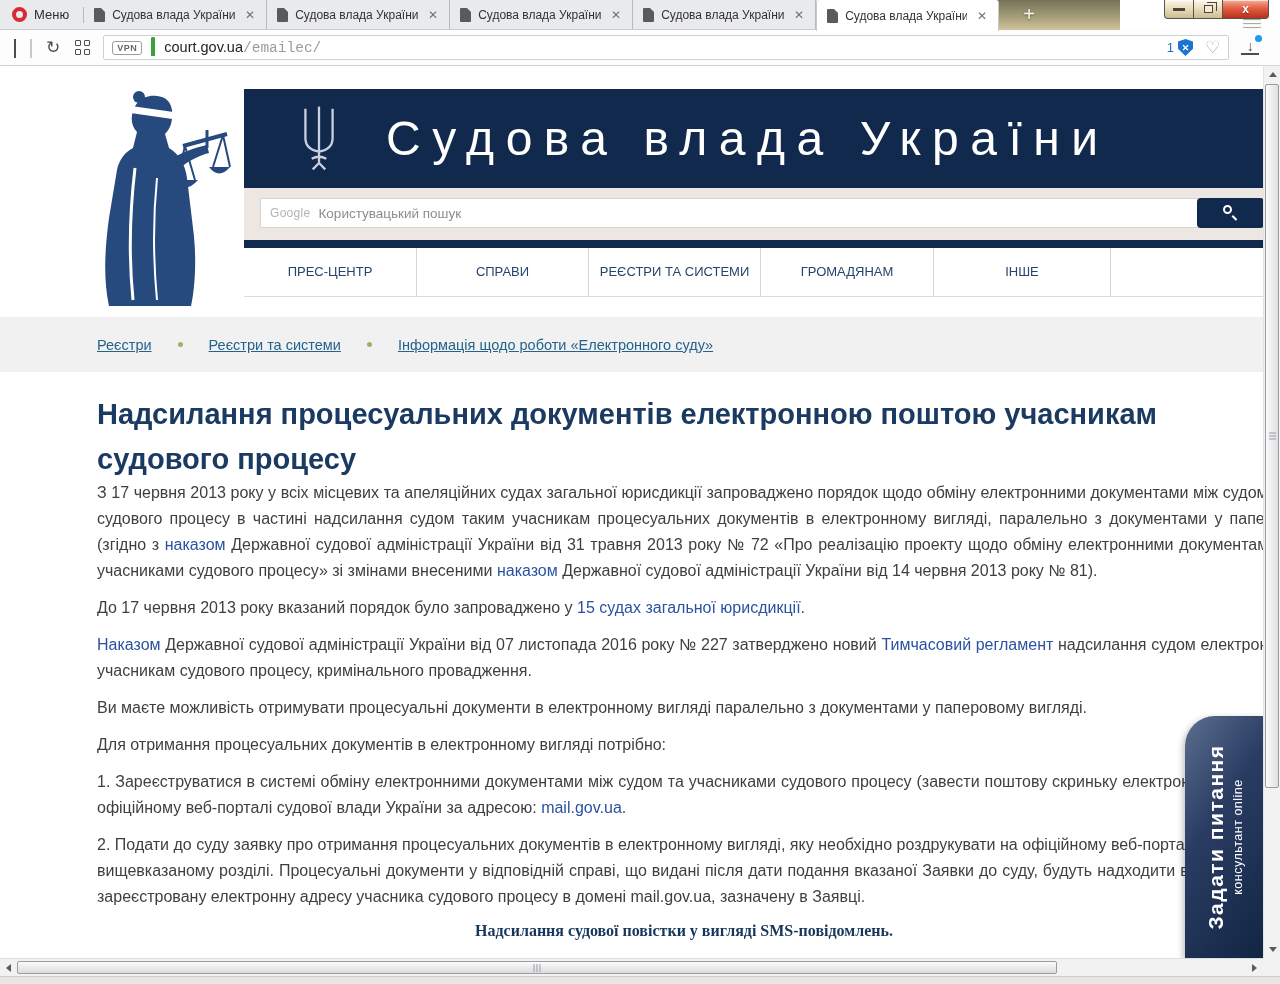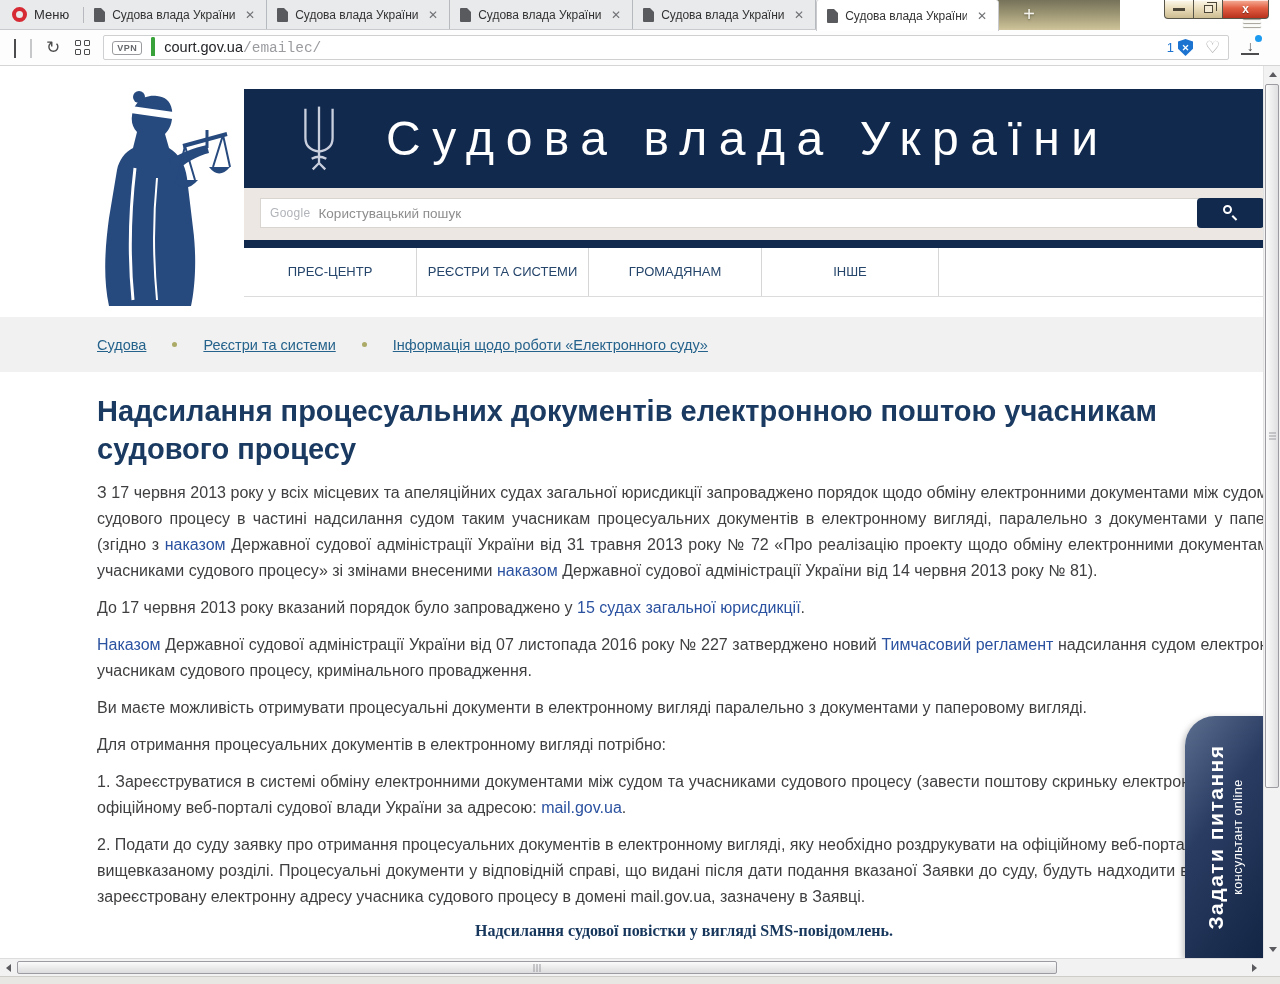--- a/index.html
+++ b/index.html
@@ -239,6 +239,7 @@
       <div class="nav-divider"></div>
       <div class="mainnav" id="mainnav">
           <div class="nav-item" style="width: 173px;">ПРЕС-ЦЕНТР</div>
+          <div class="nav-item" style="width: 172px;">СПРАВИ</div>
           <div class="nav-item" style="width: 172px;">РЕЄСТРИ ТА СИСТЕМИ</div>
           <div class="nav-item" style="width: 173px;">ГРОМАДЯНАМ</div>
           <div class="nav-item" style="width: 177px;">ІНШЕ</div>

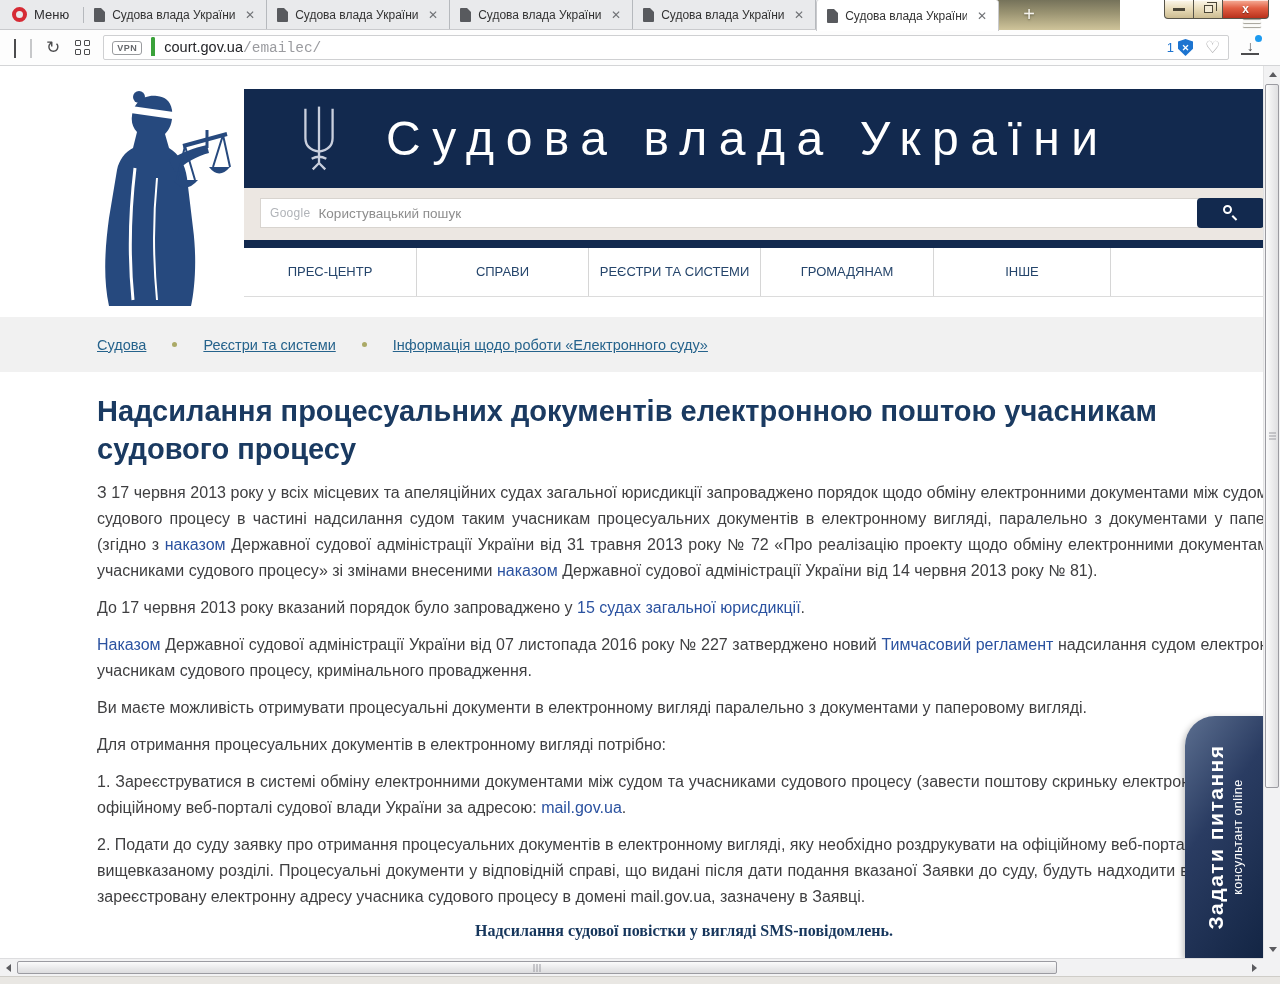--- a/index.html
+++ b/index.html
@@ -247,7 +247,7 @@
 
       <div class="crumbstrip">
         <div class="crumbs" id="crumbs">
-            <a class="crumb">Судова</a>
+            <a class="crumb">Реєстри</a>
             <span class="crumb-dot"></span>
             <a class="crumb">Реєстри та системи</a>
             <span class="crumb-dot"></span>

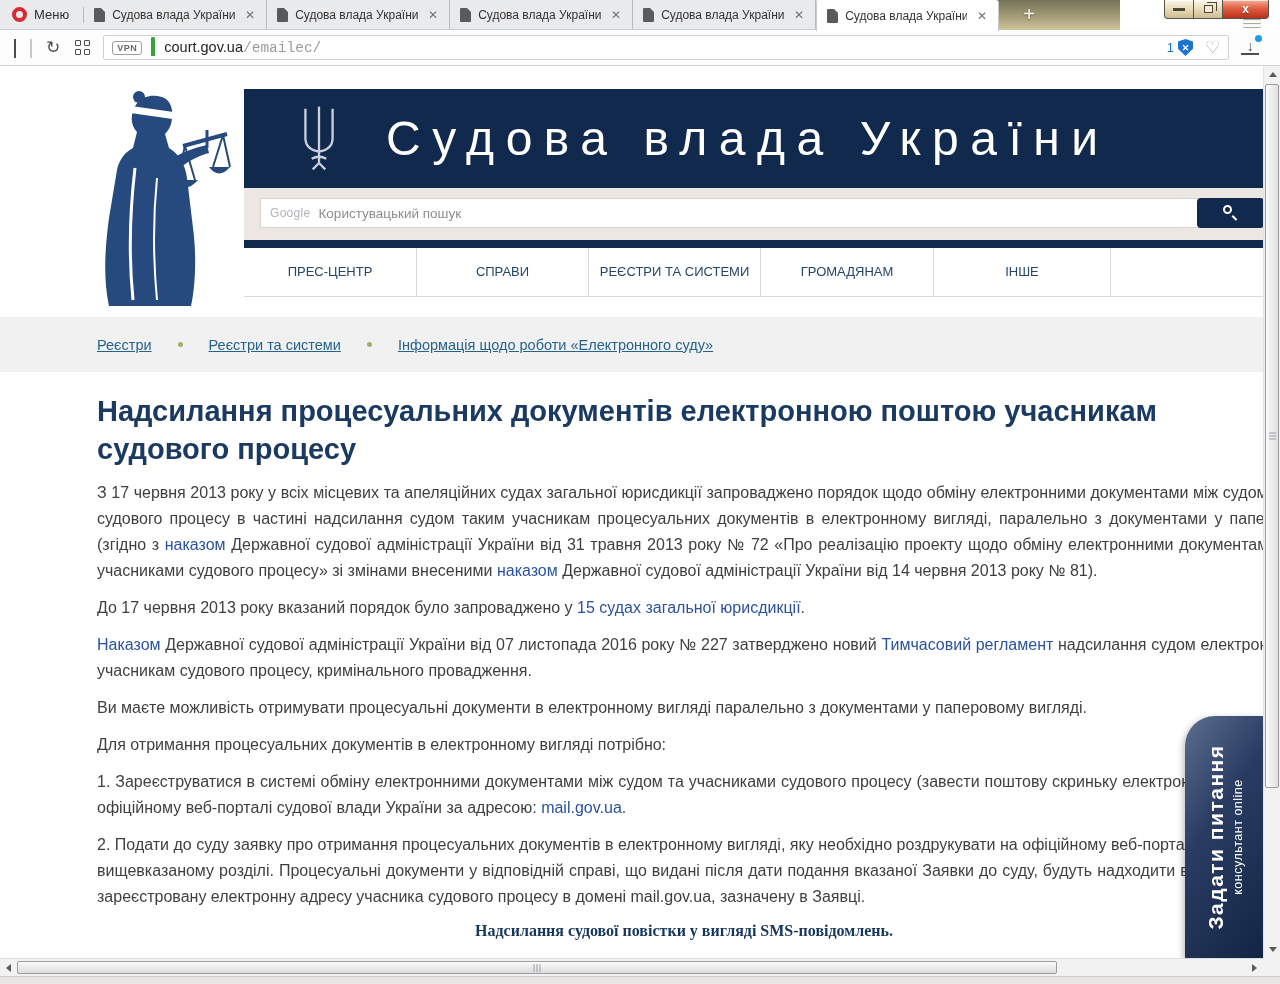--- a/index.html
+++ b/index.html
@@ -84,7 +84,7 @@
   .crumb { font-size:14.5px; color:#26638c; text-decoration:underline; cursor:pointer; white-space:nowrap; }
   .crumb-dot { width:5px; height:5px; border-radius:50%; background:#abaa67; margin:0 26px; }
 
-  .article-title { position:absolute; left:97px; top:326px; width:1120px; font-size:29px; line-height:38px; color:#1a3a61; }
+  .article-title { position:absolute; left:97px; top:326px; width:1120px; font-size:29px; line-height:45px; color:#1a3a61; }
   .article-body { position:absolute; left:97px; top:414px; width:1283px; font-size:16px; line-height:26px; color:#3f3f41; text-align:justify; }
   .article-body p { margin-bottom:11px; }
   .article-body a { color:#2b52a0; text-decoration:none; cursor:pointer; }

